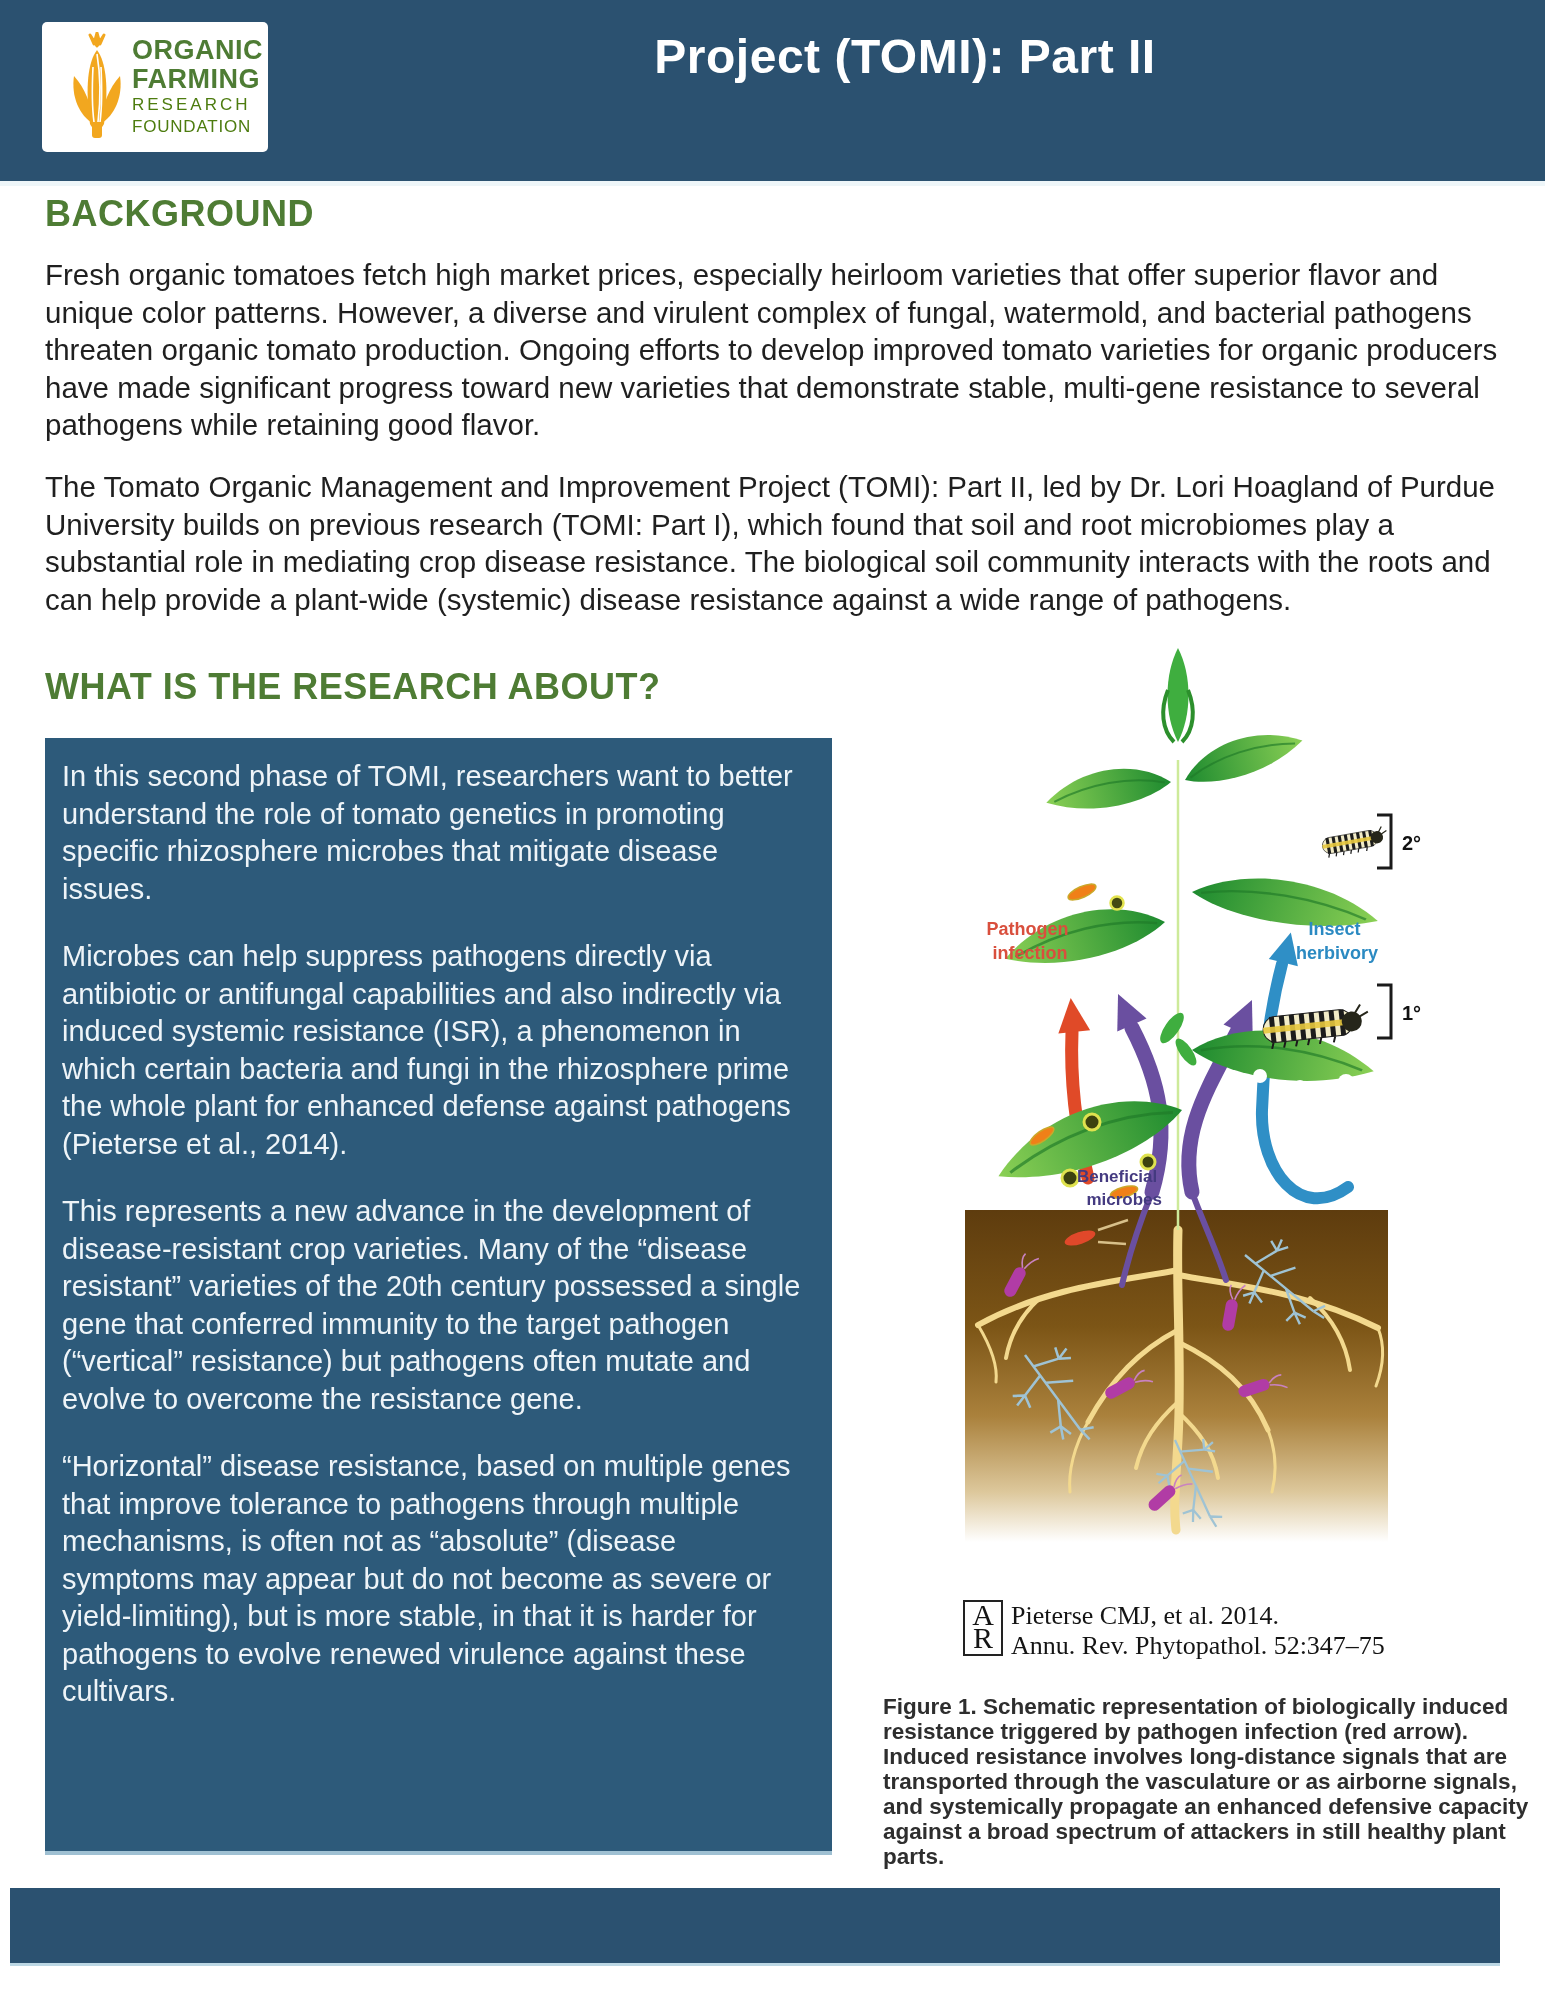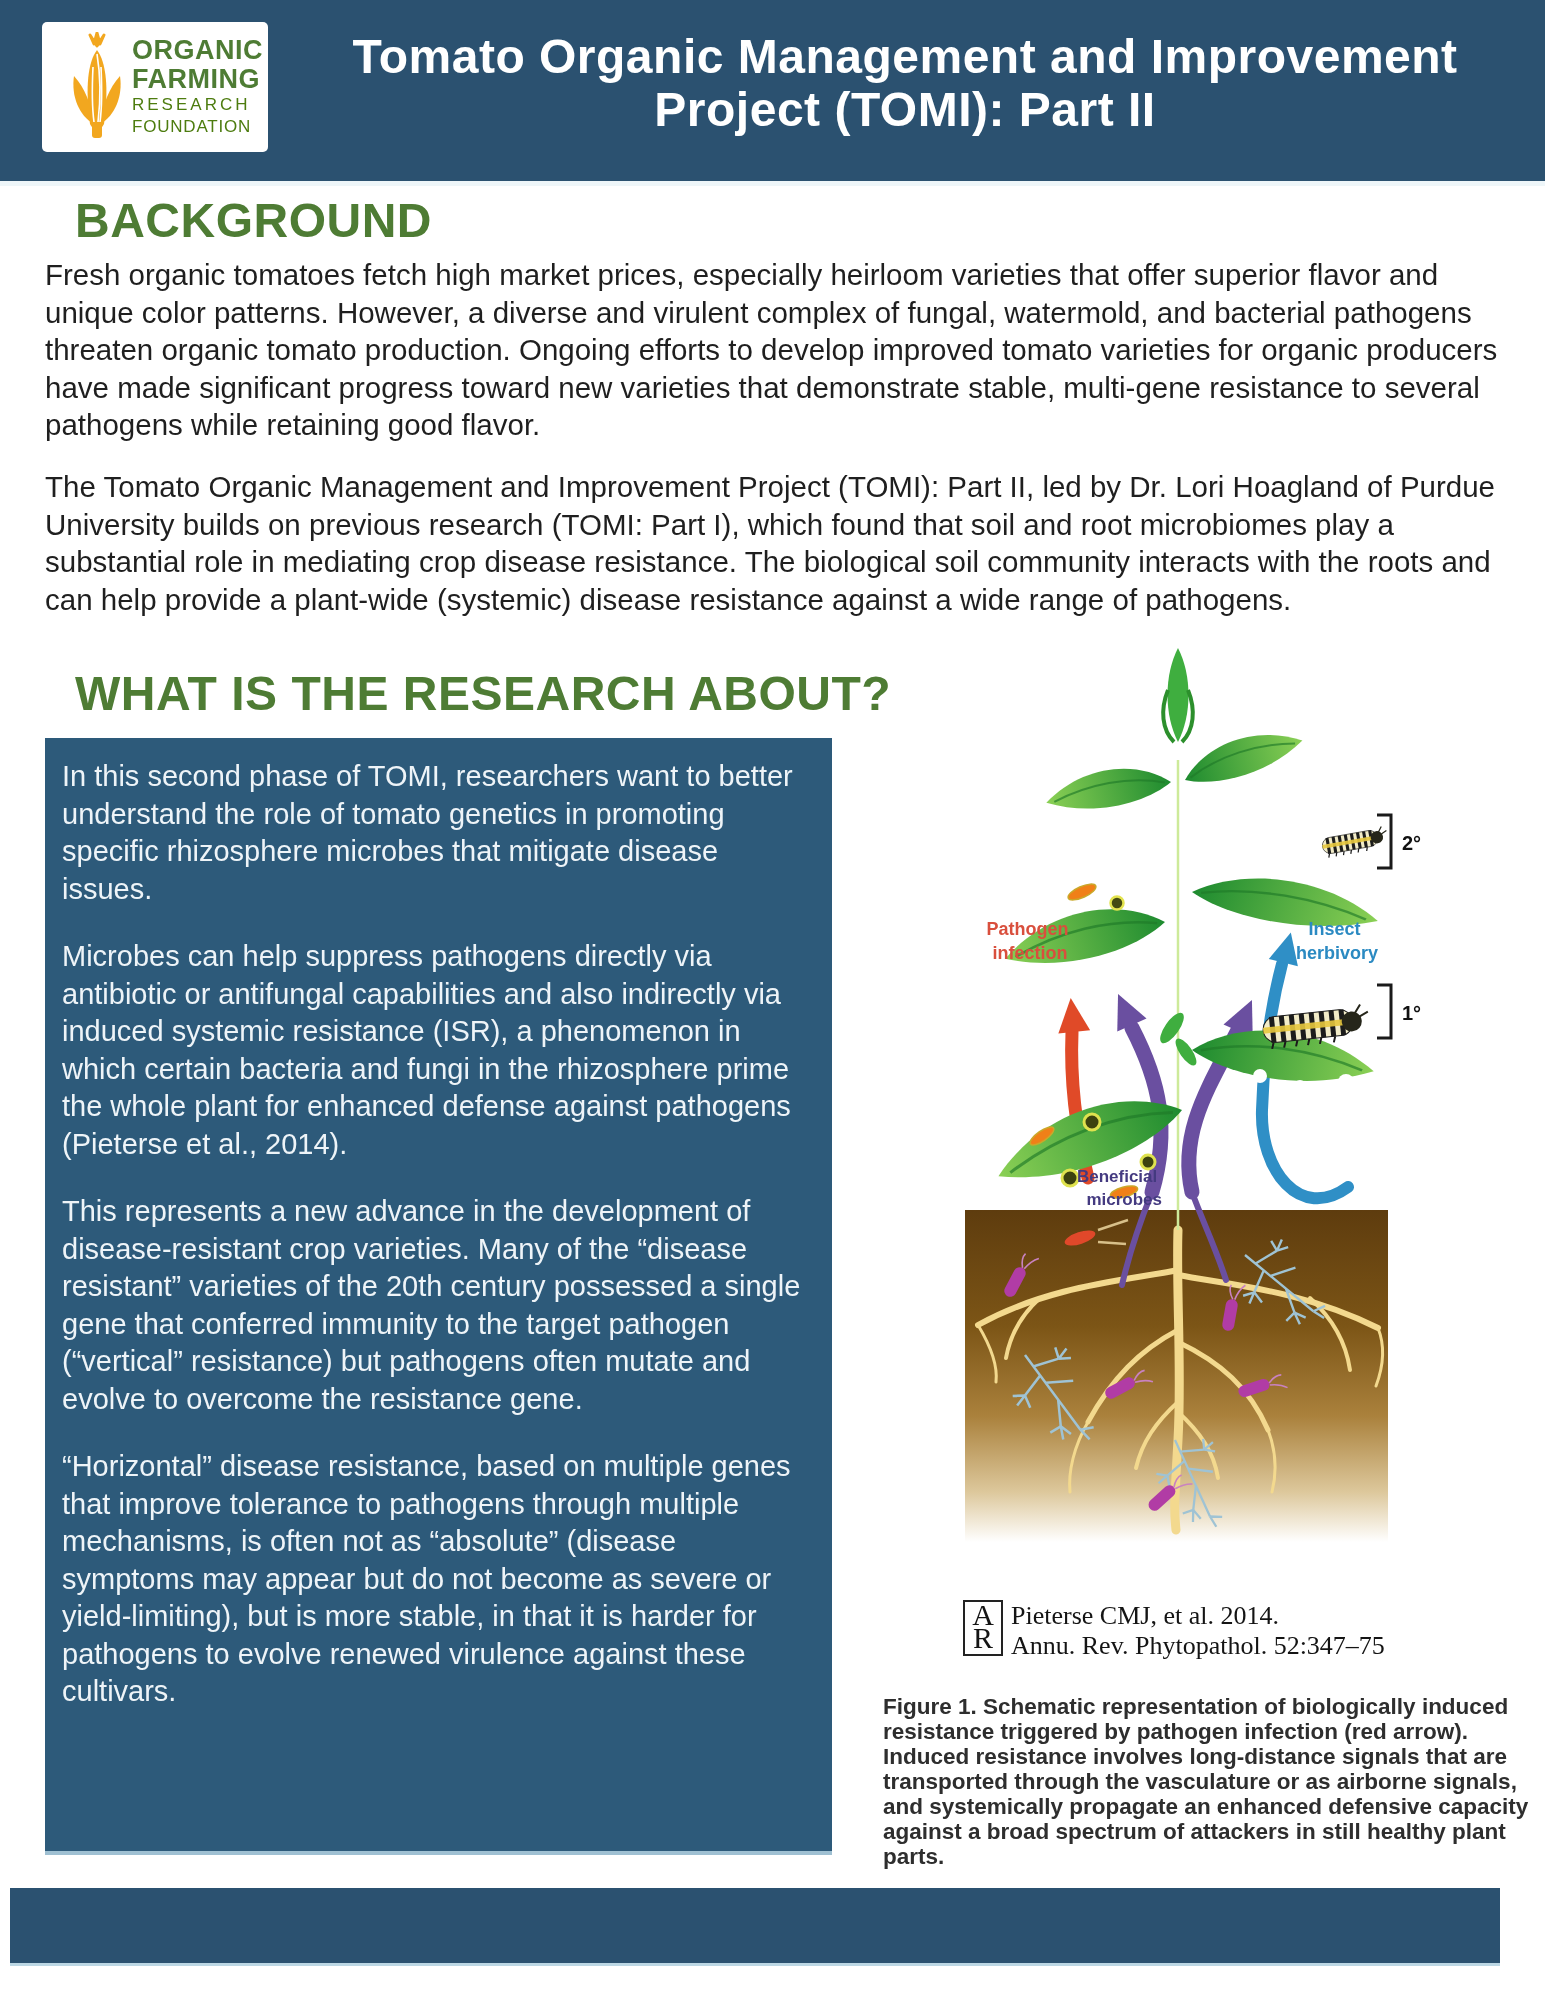--- a/index.html
+++ b/index.html
@@ -70,7 +70,6 @@
       </div>
     </div>
     <div class="banner-title">
-      <div>Tomato Organic Management and Improvement</div>
       <div>Project (TOMI): Part II</div>
     </div>
   </div>

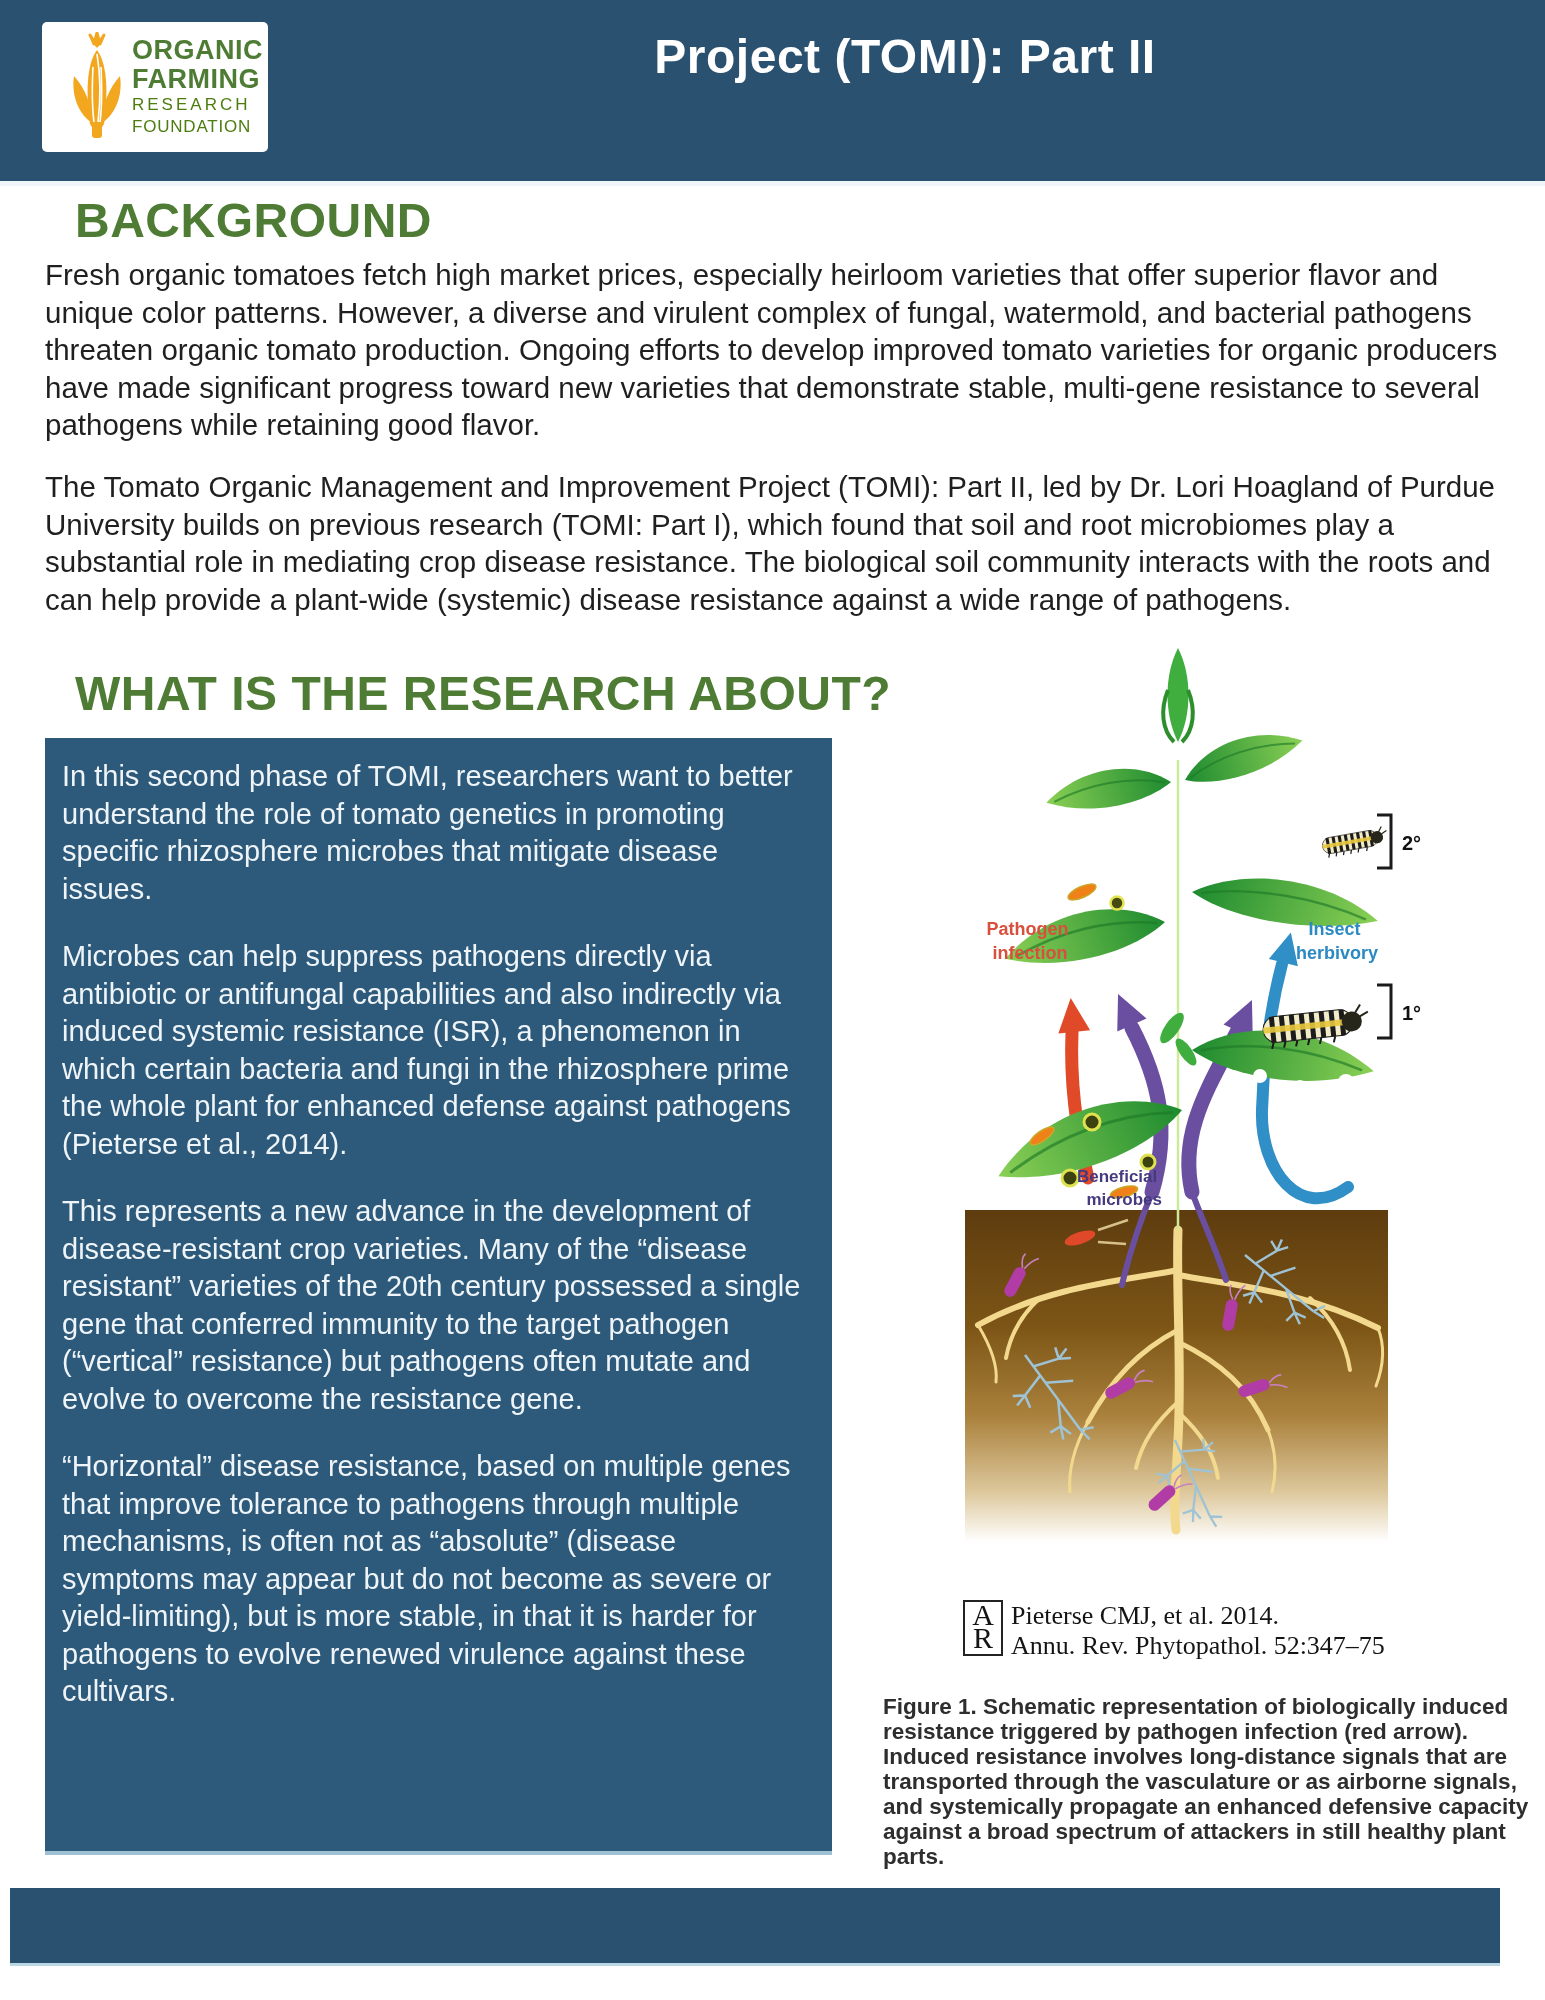--- a/index.html
+++ b/index.html
@@ -20,7 +20,7 @@
                 font-size:48px;font-weight:700;line-height:53px;letter-spacing:.5px;}
 
   
-  .h-green{position:absolute;left:45px;font-size:48px;font-weight:700;color:#4e7c34;letter-spacing:.5px;margin-left:30px;}
+  .h-green{position:absolute;left:45px;font-size:36px;font-weight:700;color:#4e7c34;letter-spacing:.5px;}
   .body-p{position:absolute;left:45px;width:1468px;font-size:29.5px;line-height:37.5px;color:#1f1f1f;}
 
   

